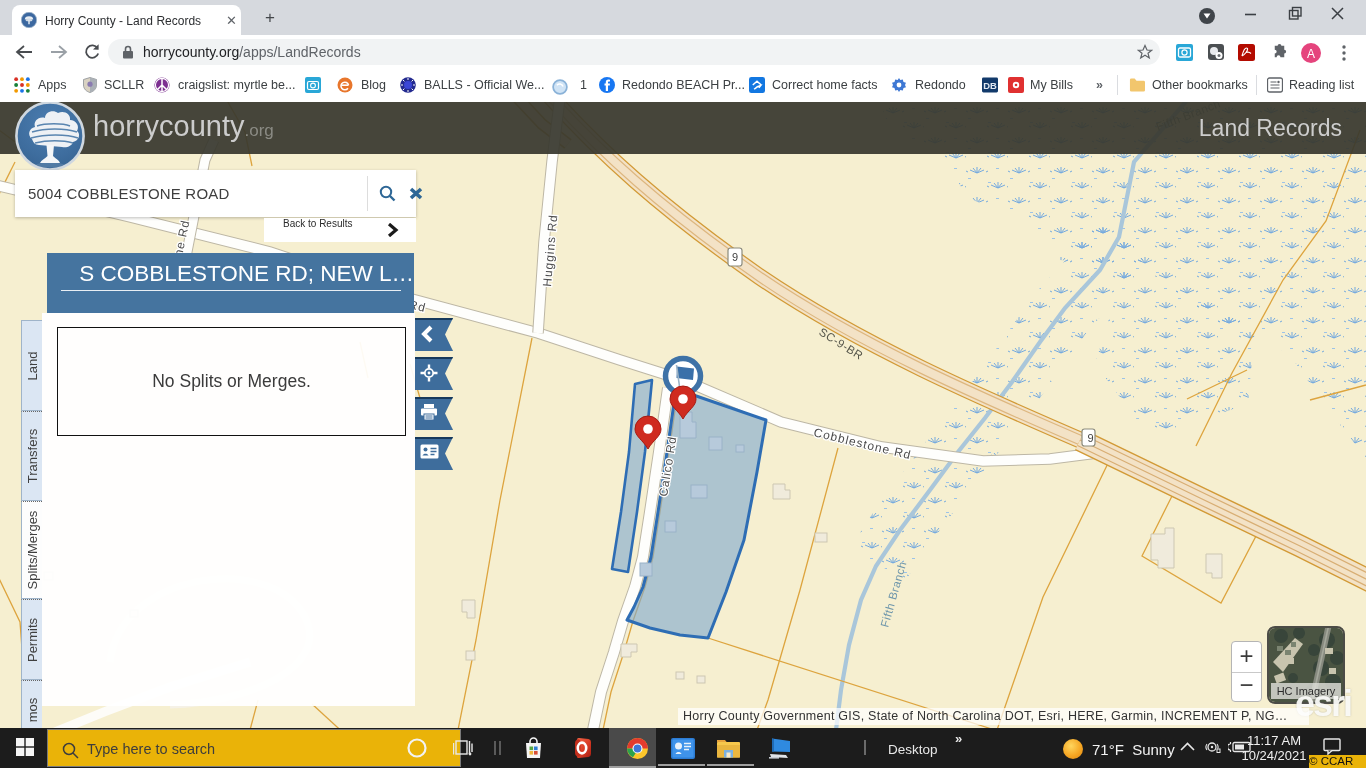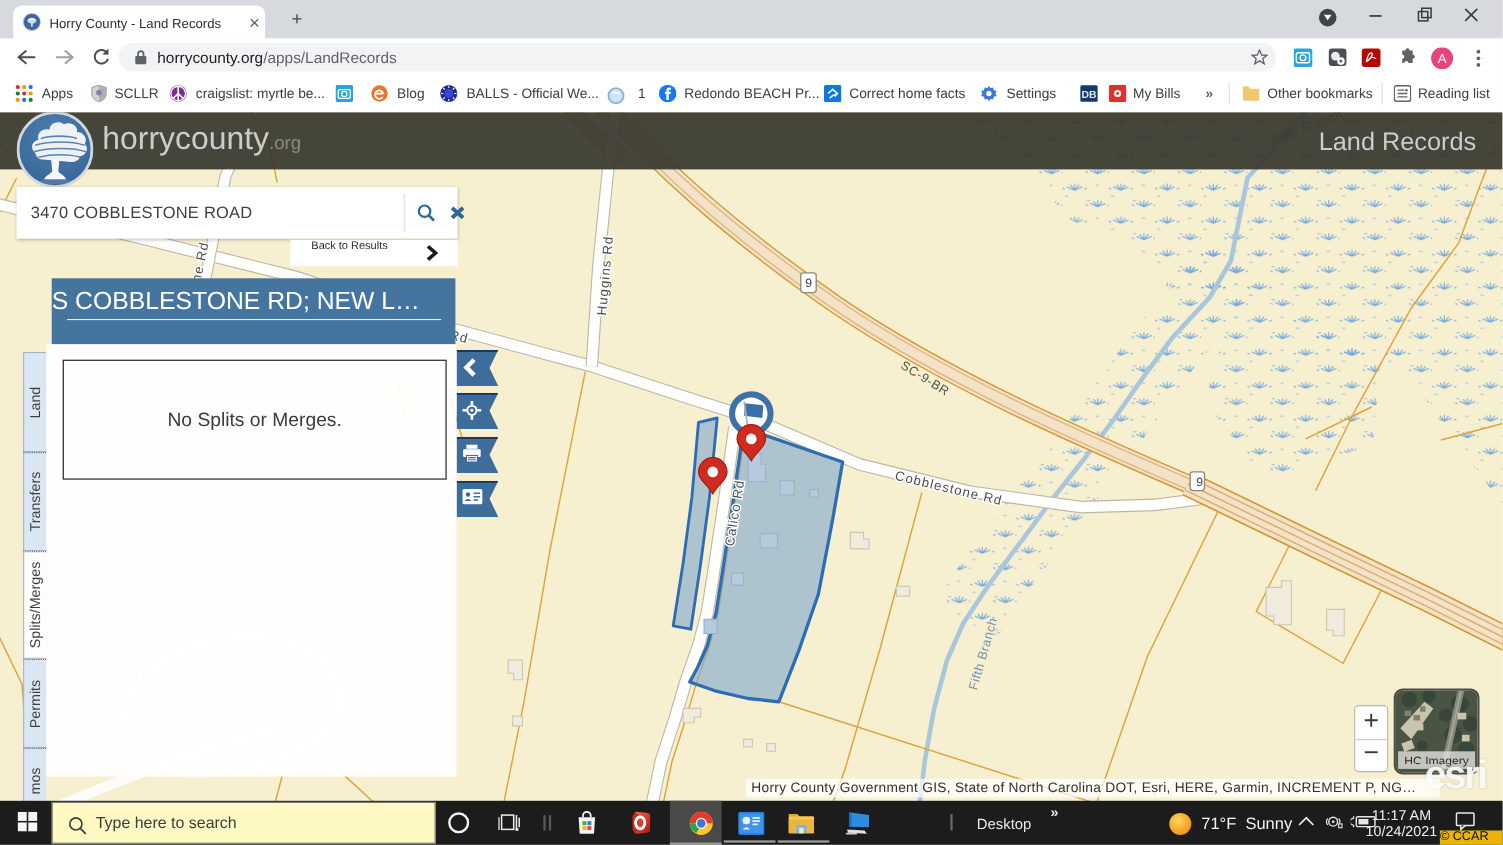--- a/index.html
+++ b/index.html
@@ -193,7 +193,7 @@
     <path d="M8 1 L9.3 3 L11.8 2.5 L12.5 5 L15 5.8 L14 8 L15 10.2 L12.5 11 L11.8 13.5 L9.3 13 L8 15 L6.7 13 L4.2 13.5 L3.5 11 L1 10.2 L2 8 L1 5.8 L3.5 5 L4.2 2.5 L6.7 3 Z" fill="#3e78d4"></path>
     <circle cx="8" cy="8" r="2.4" fill="#fff"></circle>
   </svg>
-<div class="bmt" style="left:915px">Settings</div>
+<div class="bmt" style="left:915px">Redondo</div>
 <svg class="ico16" style="left:982px" width="17" height="16" viewBox="0 0 17 16">
     <rect width="17" height="16" rx="1.5" fill="#123a6b"></rect>
     <text x="8.5" y="12" font-size="10" font-weight="bold" fill="#dfe8f2" text-anchor="middle" font-family="Liberation Sans">DB</text>

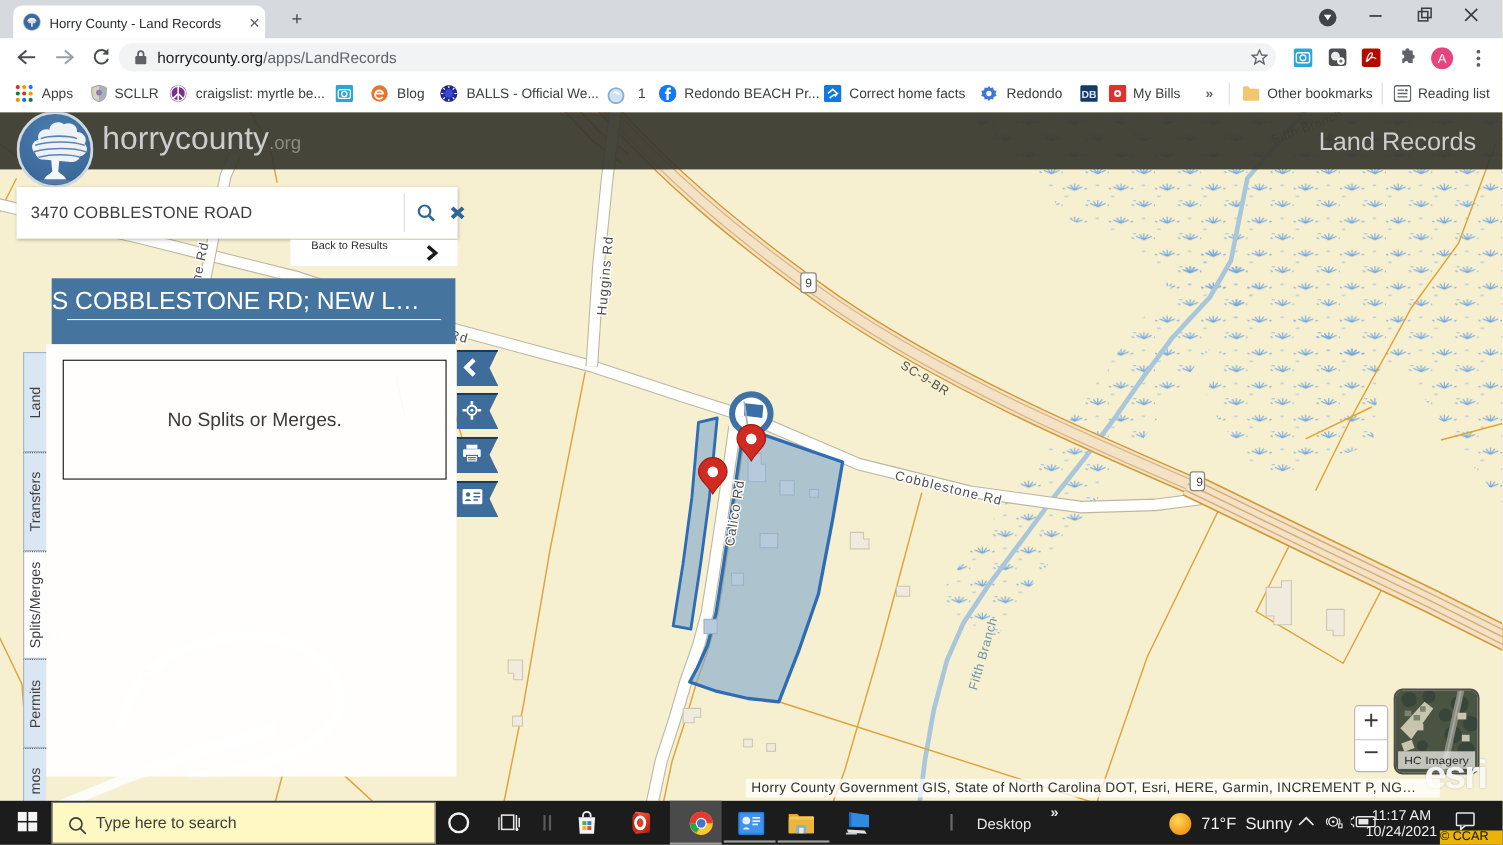--- a/index.html
+++ b/index.html
@@ -386,7 +386,7 @@
     <ellipse cx="35" cy="64" rx="14" ry="2.5" fill="#ffffff" opacity="0.12"></ellipse>
   </svg>
   <div id="sbox">
-    <div class="txt">3470 COBBLESTONE ROAD</div>
+    <div class="txt">5004 COBBLESTONE ROAD</div>
     <div class="div"></div>
     <svg class="abs" style="left:364px;top:15px" width="46" height="17" viewBox="0 0 46 17">
       <circle cx="7" cy="7" r="5.2" fill="none" stroke="#2e6796" stroke-width="2"></circle>

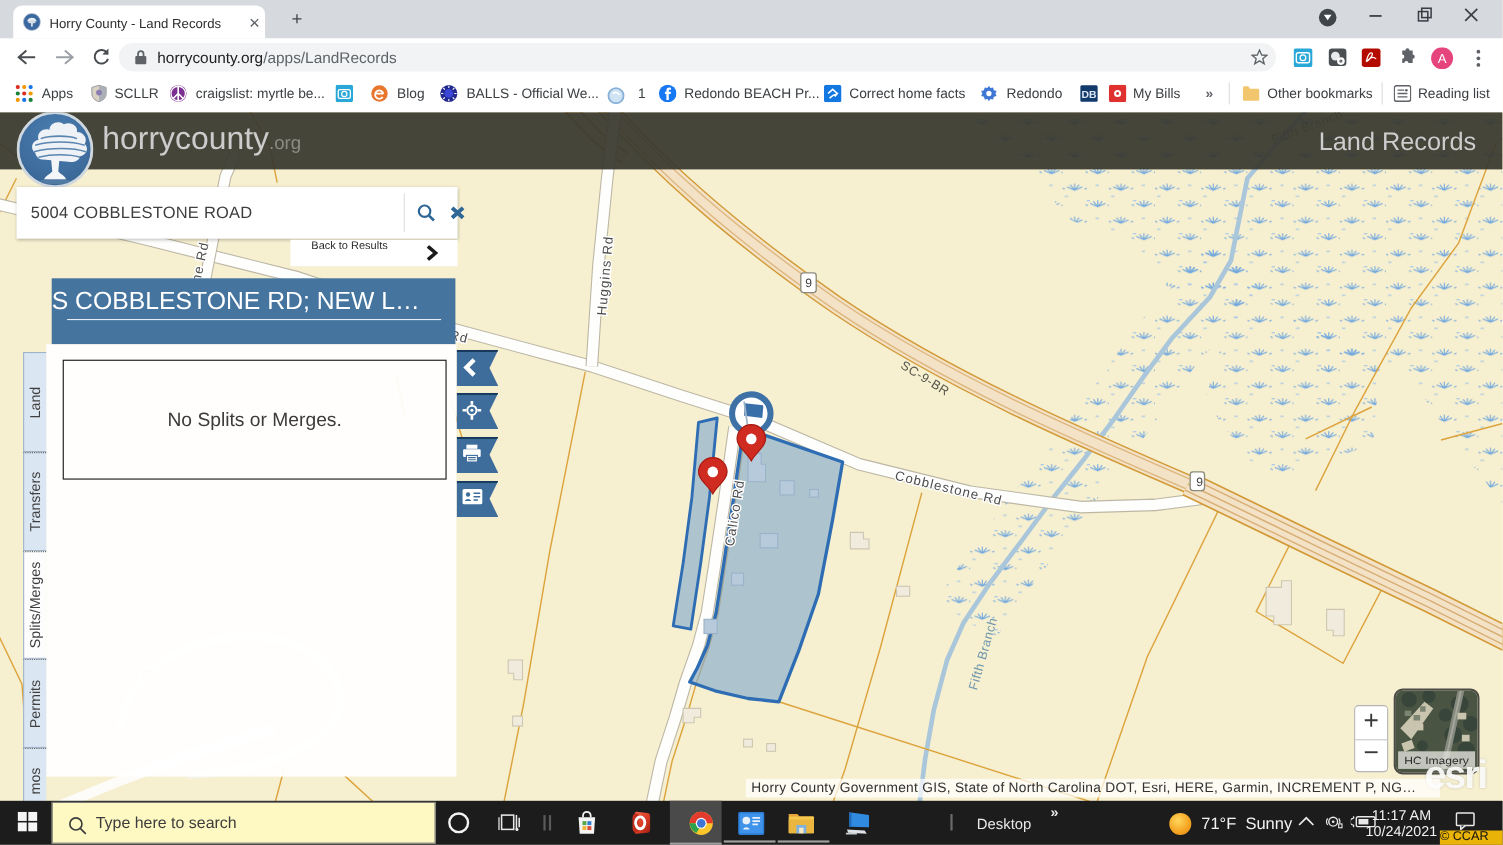--- a/index.html
+++ b/index.html
@@ -31,7 +31,7 @@
 #sbox .div{position:absolute;left:352px;top:6px;width:1px;height:35px;background:#ddd}
 #backres{position:absolute;left:264px;top:116px;width:152px;height:24px;background:#fff;font-size:10px;color:#2b2b2b;text-align:left}
 
-#bluehdr{position:absolute;left:47px;top:151px;width:367px;height:60px;background:#45749f;color:#fff;text-align:left}
+#bluehdr{position:absolute;left:47px;top:151px;width:367px;height:60px;background:#45749f;color:#fff;text-align:right}
 #bluehdr .t1{font-size:22.5px;margin-top:8px;white-space:nowrap}
 #bluehdr .t1u{width:340px;margin:3px auto 0;border-bottom:1px solid #e8eef4}
 #bluehdr .t2{font-size:14px;margin-top:4px}

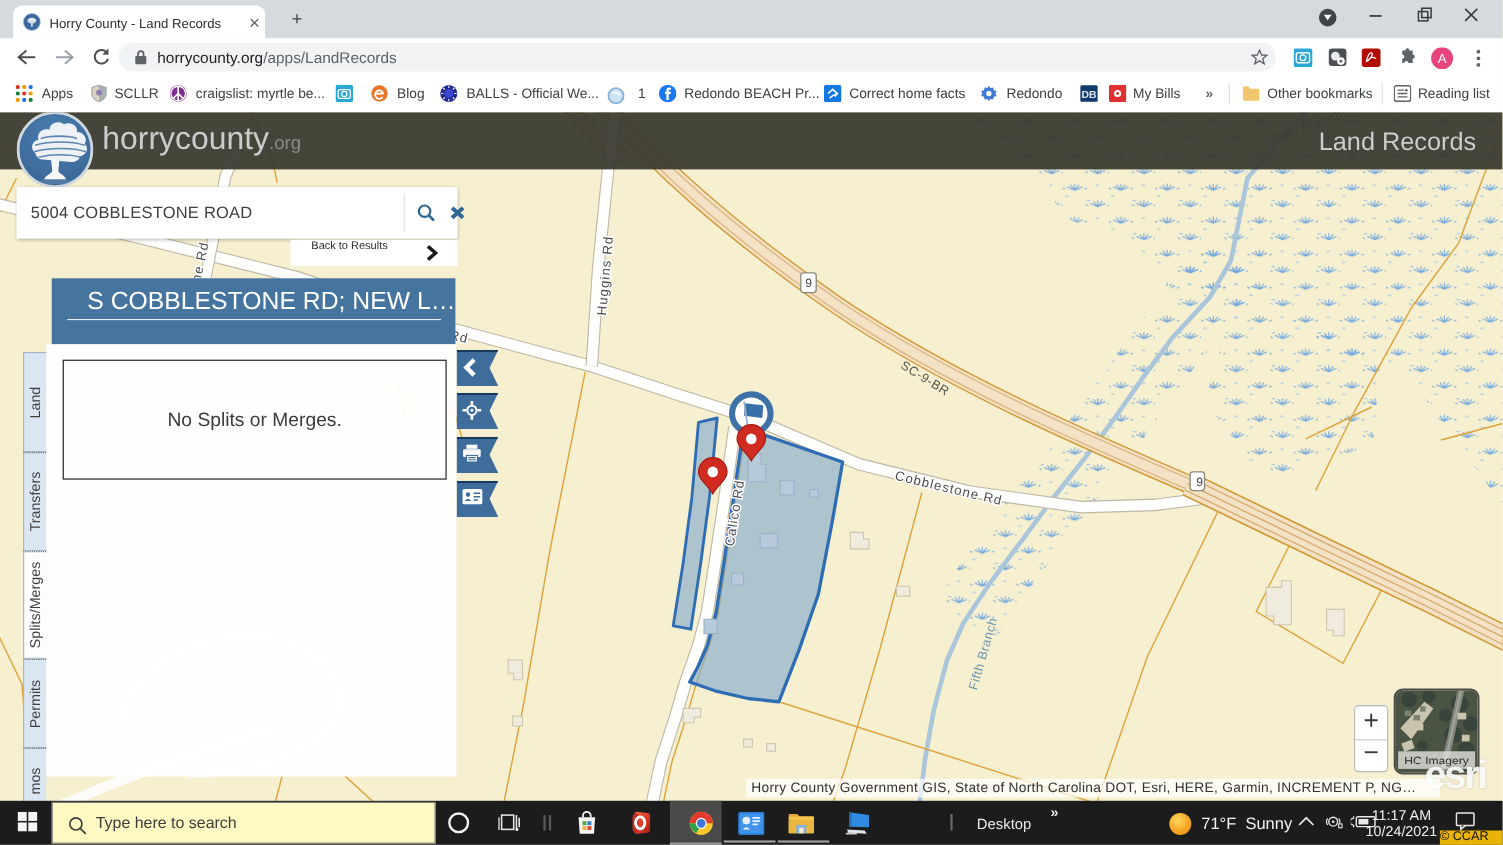--- a/index.html
+++ b/index.html
@@ -53,7 +53,7 @@
 #attrib{position:absolute;left:678px;top:606px;height:17px;background:rgba(255,255,255,0.72);font-size:12.5px;letter-spacing:0.25px;color:#323232;padding:1px 22px 1px 5px;white-space:nowrap}
 
 #taskbar{position:absolute;left:0;top:728px;width:1366px;height:40px;background:#1c1c1c;color:#fff}
-#tsearch{position:absolute;left:47px;top:729px;width:349px;height:38px;background:#fef9c3;border:1px solid #7a7a7a;color:#3d3d3d;font-size:14.5px}
+#tsearch{position:absolute;left:47px;top:729px;width:414px;height:38px;background:#eab308;border:1px solid #7a7a7a;color:#3d3d3d;font-size:14.5px}
 #tsearch span{position:absolute;left:39px;top:11px}
 .tbhl{position:absolute;top:728px;height:40px;background:#383838;border-bottom:2px solid #9f9f9f}
 .tbhl2{position:absolute;top:764px;height:2px;background:#9f9f9f}

